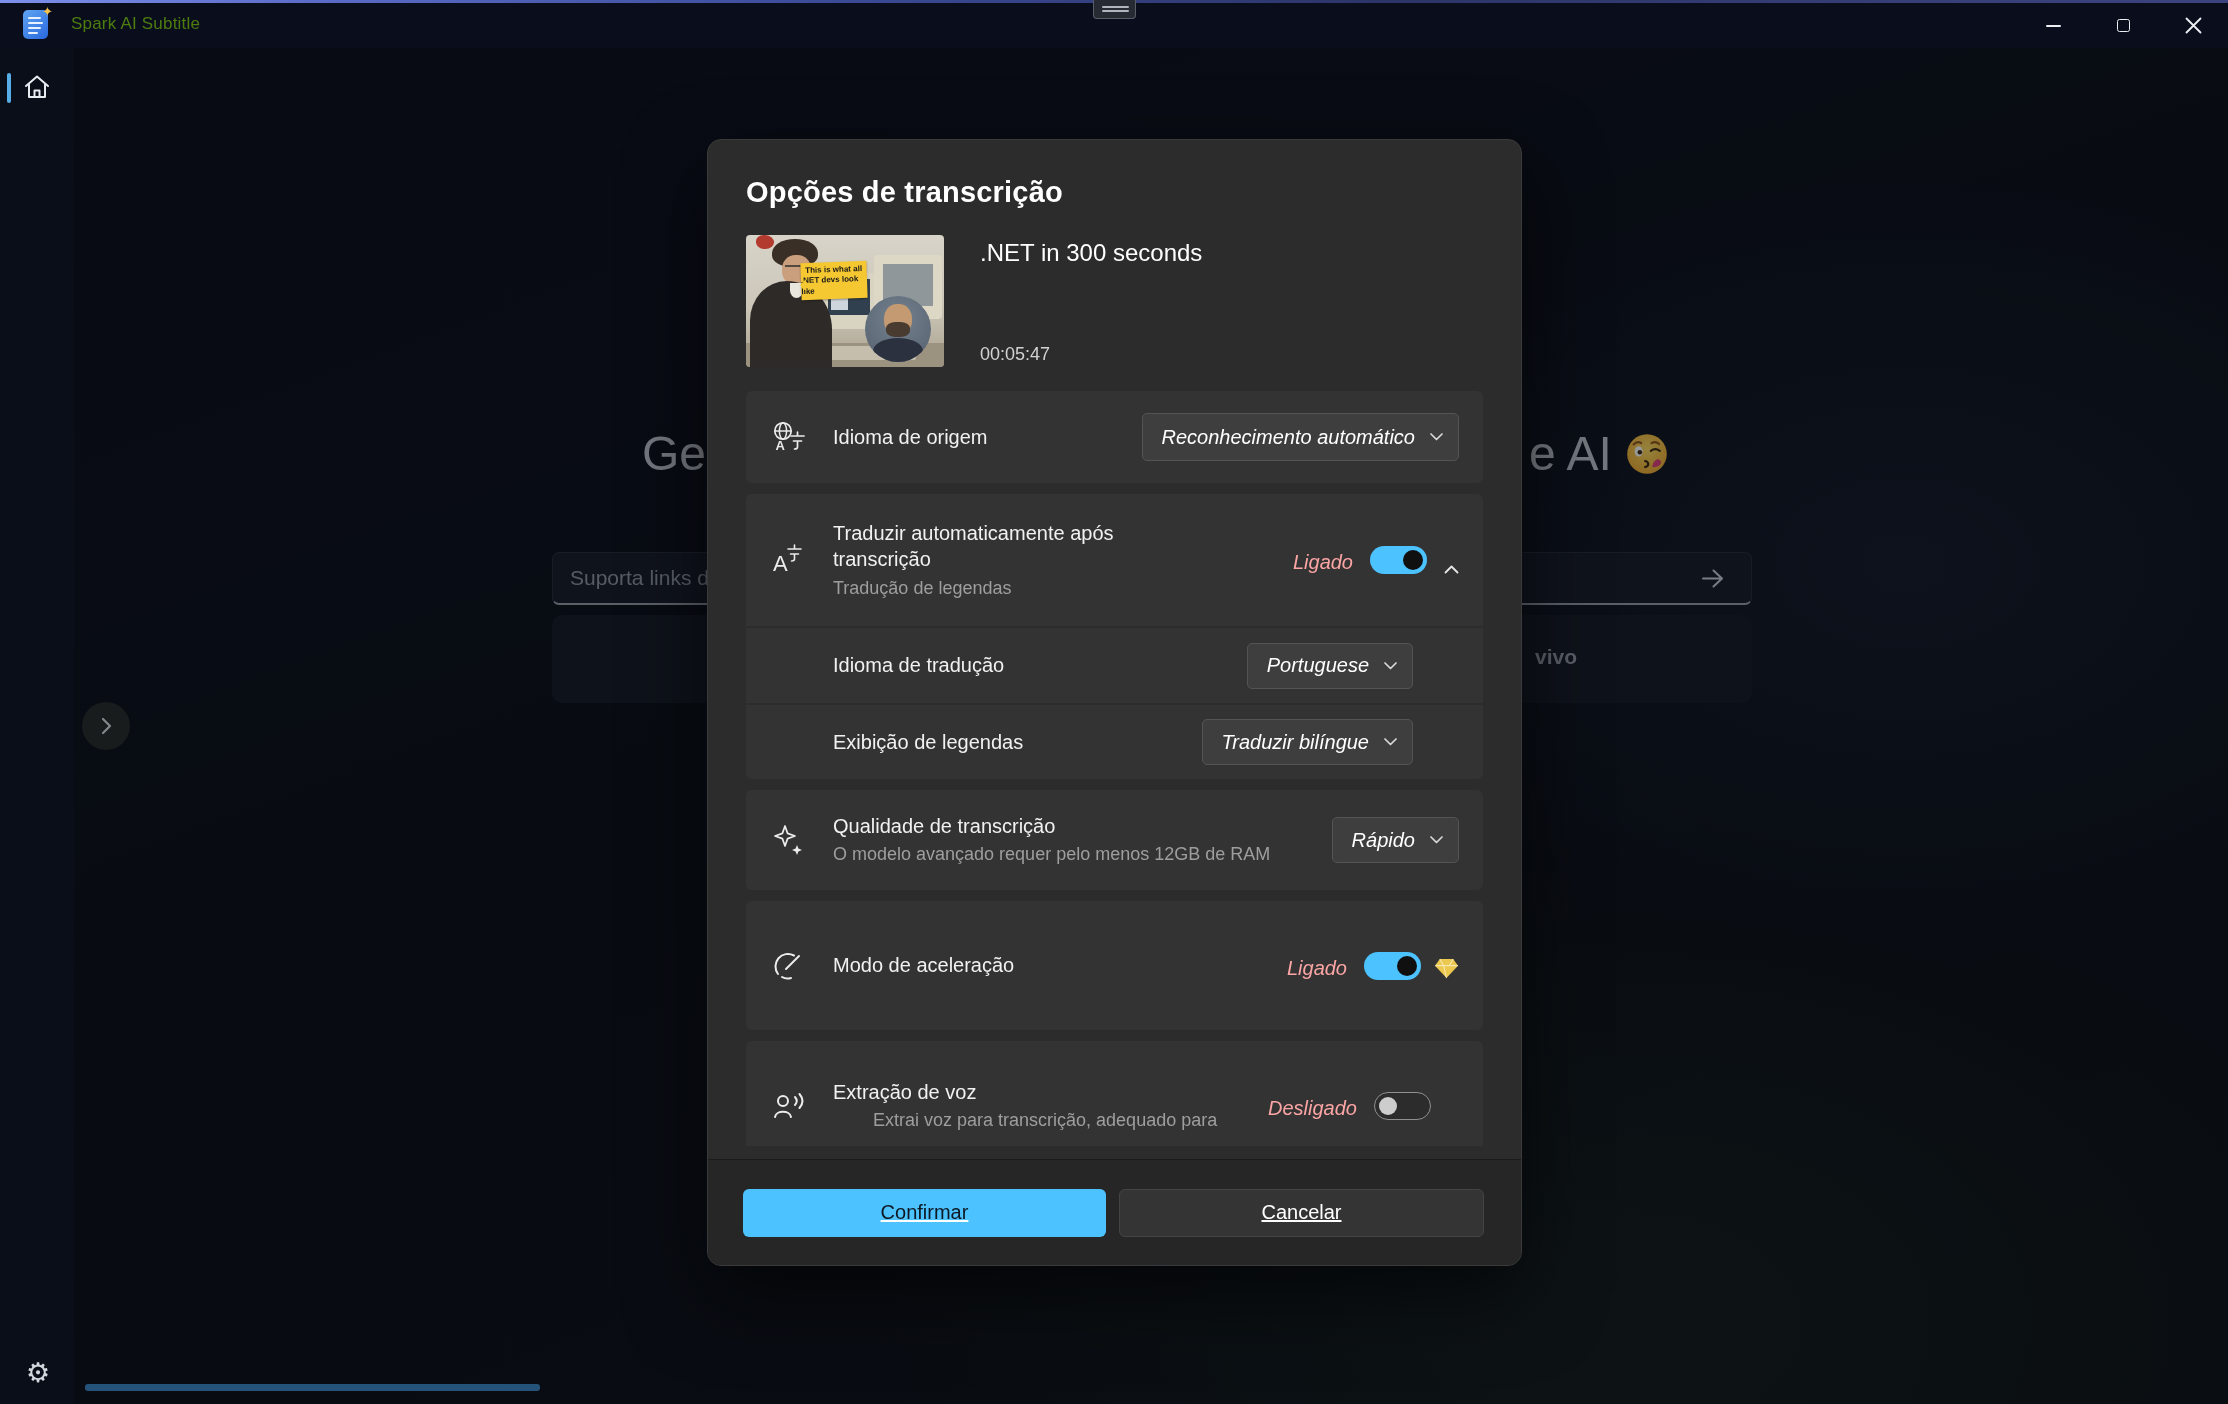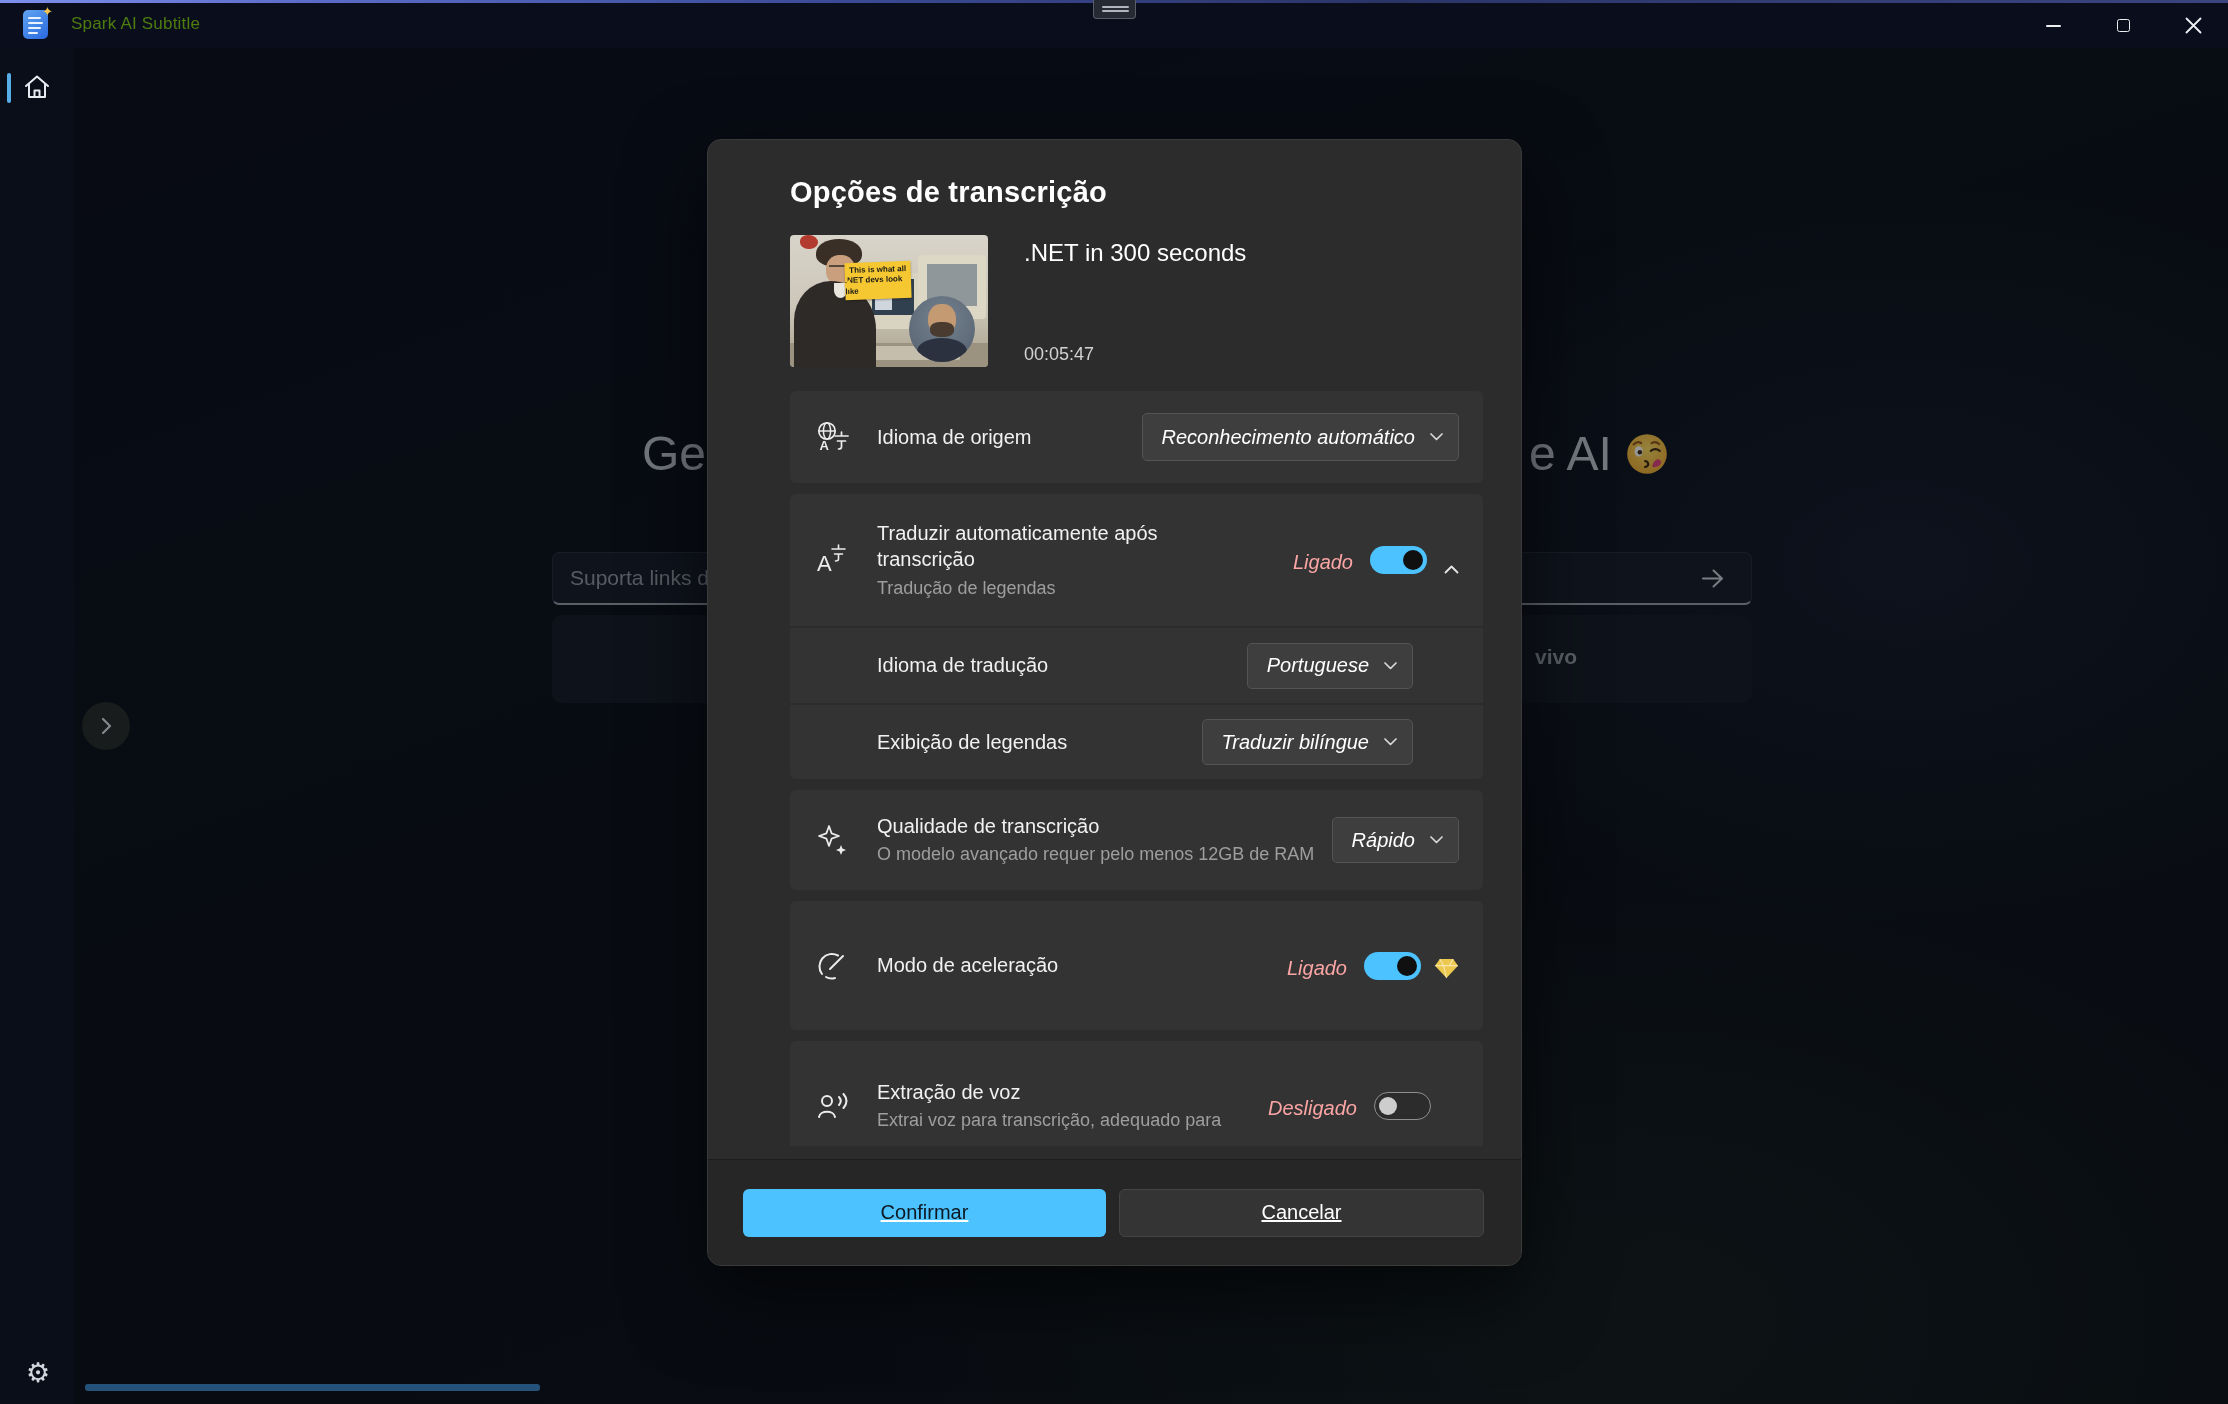--- a/index.html
+++ b/index.html
@@ -53,7 +53,7 @@
 
   
   .modal{position:absolute;left:707px;top:139px;width:815px;height:1127px;background:#2c2c2c;
-    border:1px solid #3a3a3a;border-radius:14px;box-shadow:0 30px 80px rgba(0,0,0,.6);overflow:hidden;z-index:10;padding-left:44px;}
+    border:1px solid #3a3a3a;border-radius:14px;box-shadow:0 30px 80px rgba(0,0,0,.6);overflow:hidden;z-index:10;}
   .modal-inner{padding:36px 38px 0;}
   .modal-title{font-size:29px;font-weight:700;color:#fff;letter-spacing:.2px;}
   .media{display:flex;gap:36px;margin-top:26px;}

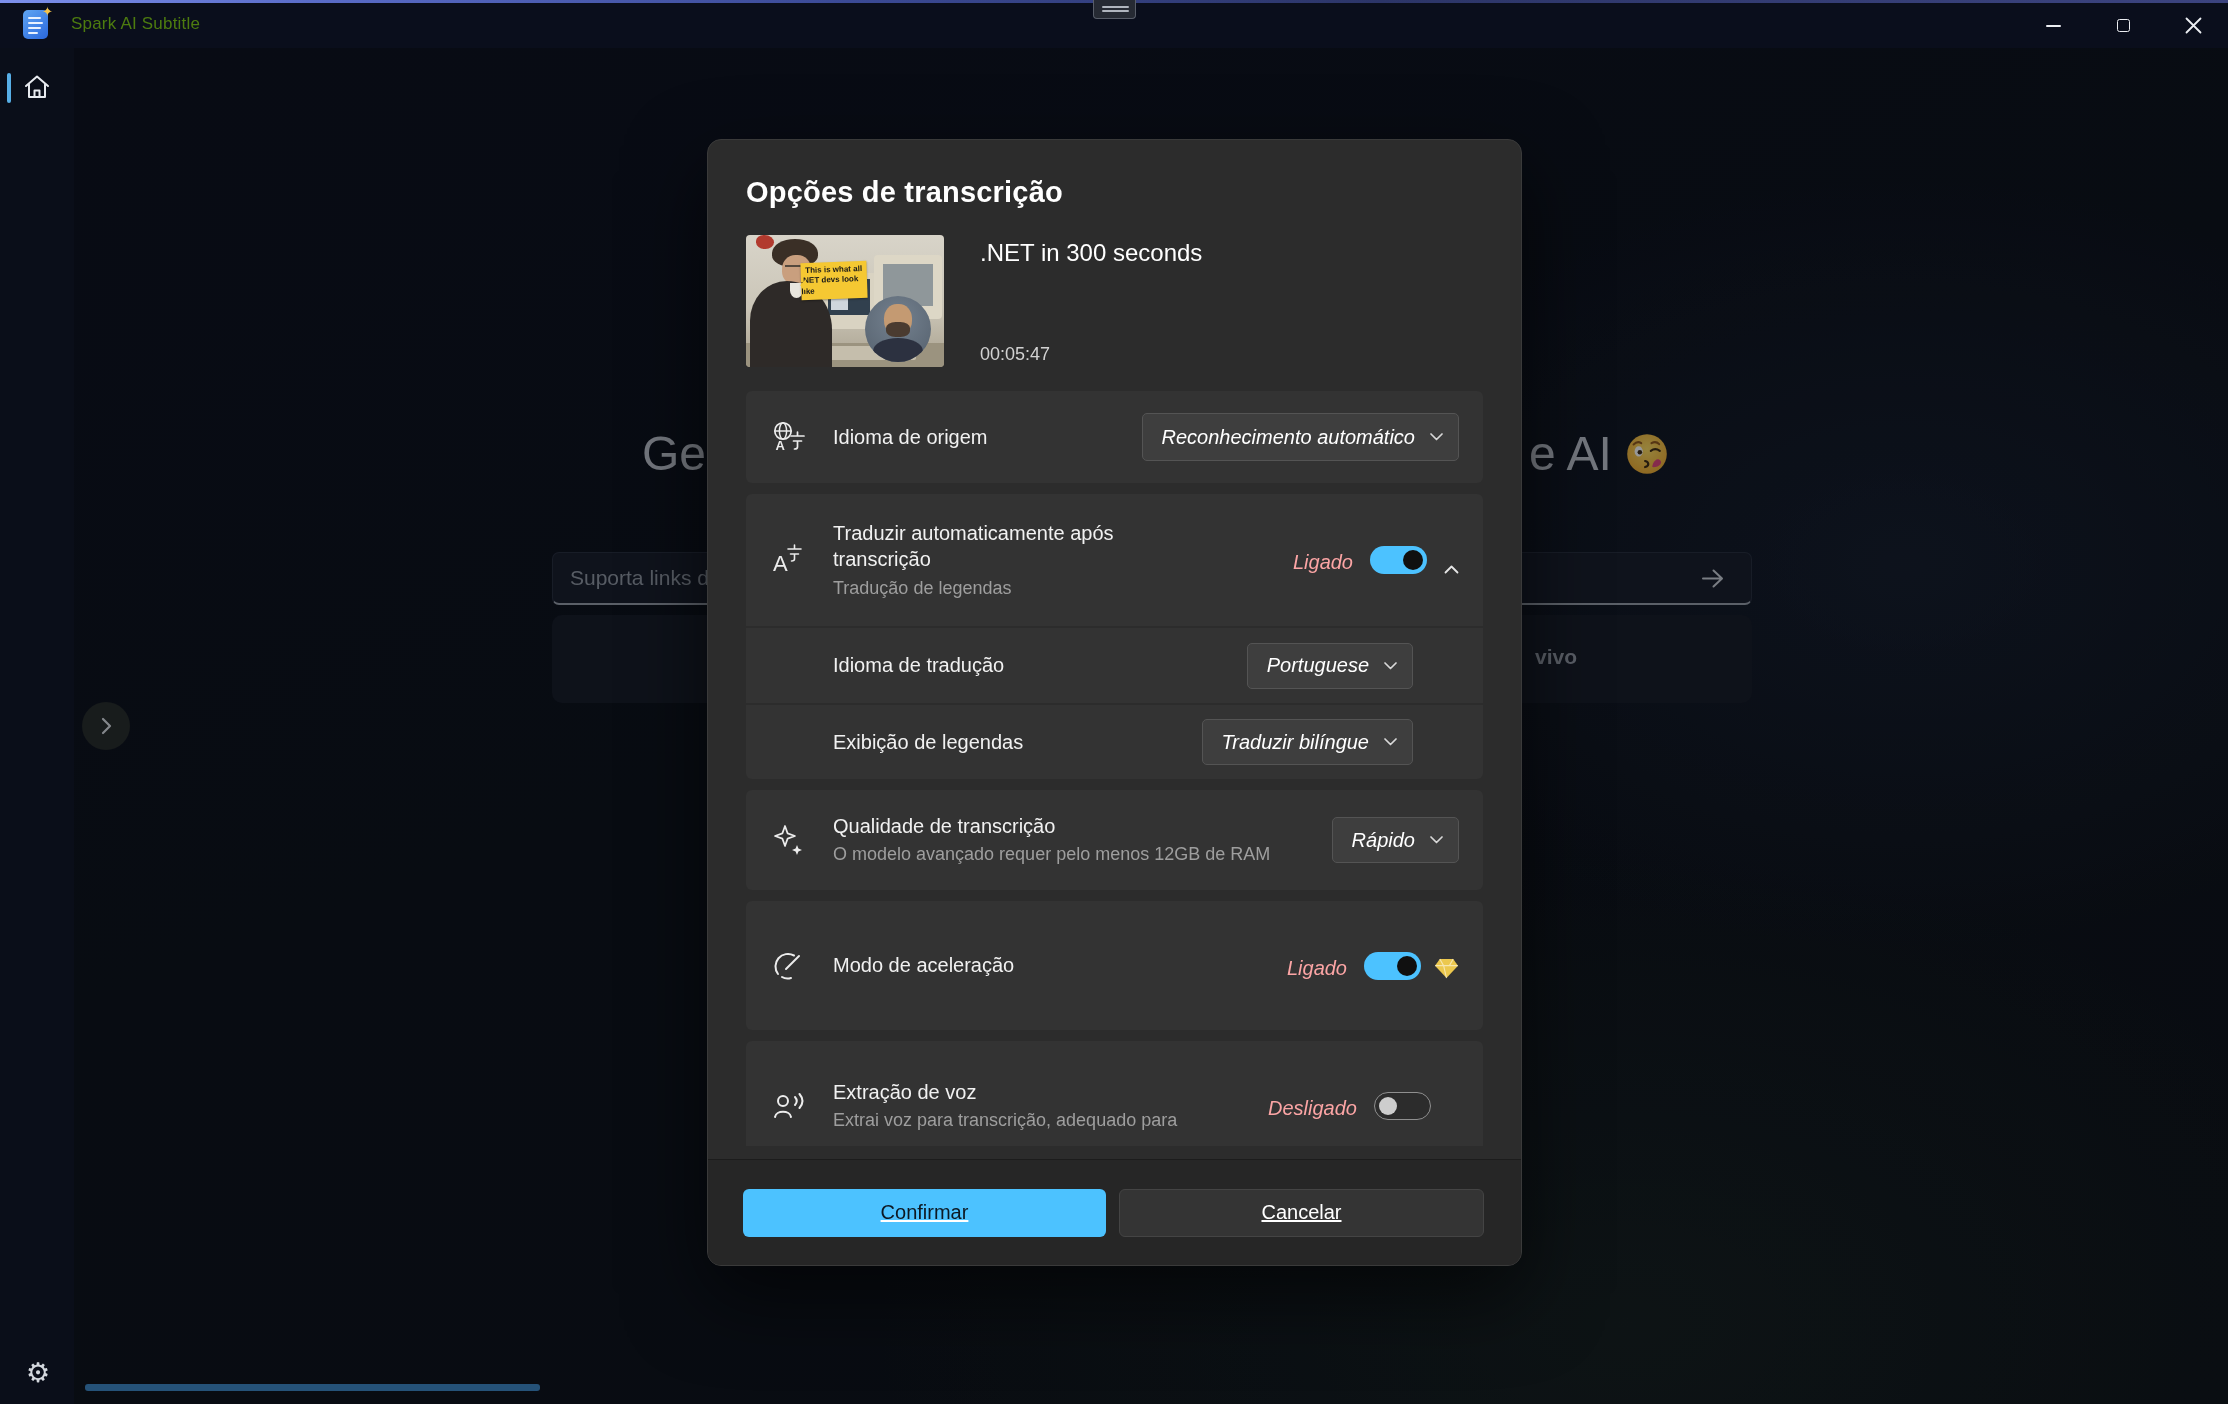--- a/index.html
+++ b/index.html
@@ -388,7 +388,7 @@
           </div>
           <div class="row-text">
             <div class="row-label">Extração de voz</div>
-            <div class="row-sub" style="max-width:430px;">Extrai voz para transcrição, adequado para</div>
+            <div class="row-sub" style="max-width:430px;margin-left:40px;">Extrai voz para transcrição, adequado para</div>
           </div>
           <div class="row-control toggle-inset">
             <span class="state-label">Desligado</span>

